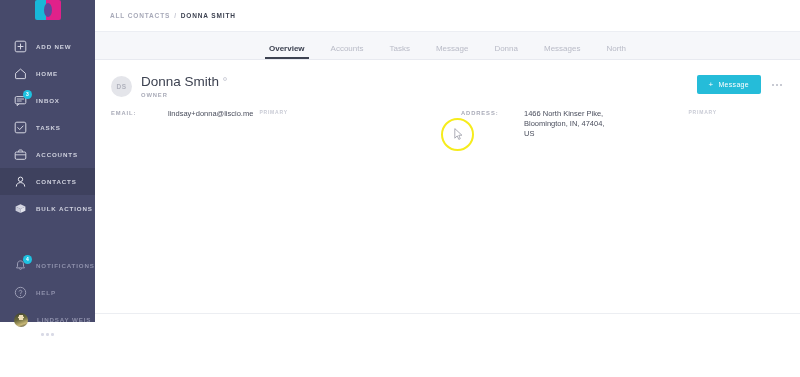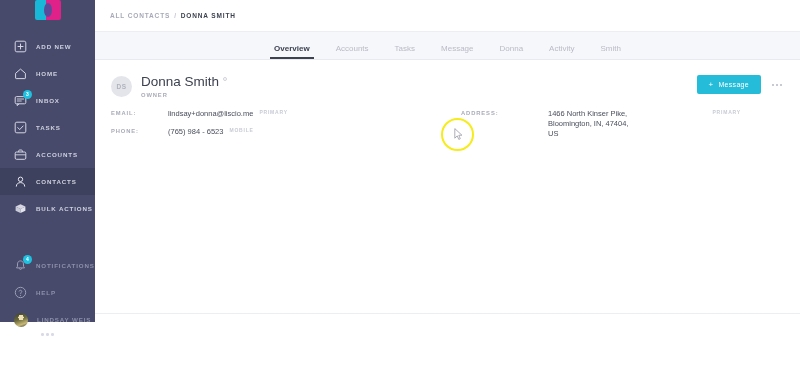--- a/index.html
+++ b/index.html
@@ -462,7 +462,7 @@
       <div class="tab">Tasks</div>
       <div class="tab">Message</div>
       <div class="tab">Donna</div>
-      <div class="tab">Activity</div>
+      <div class="tab">Messages</div>
       <div class="tab">Smith</div>
     </div>
 

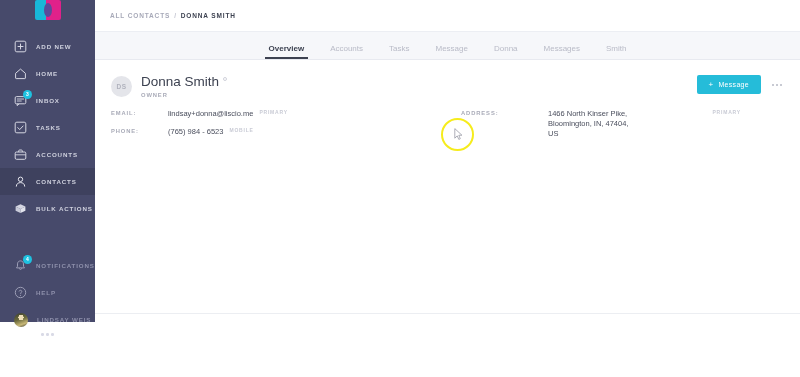--- a/index.html
+++ b/index.html
@@ -463,7 +463,7 @@
       <div class="tab">Message</div>
       <div class="tab">Donna</div>
       <div class="tab">Messages</div>
-      <div class="tab">Smith</div>
+      <div class="tab">North</div>
     </div>
 
     <div class="content">

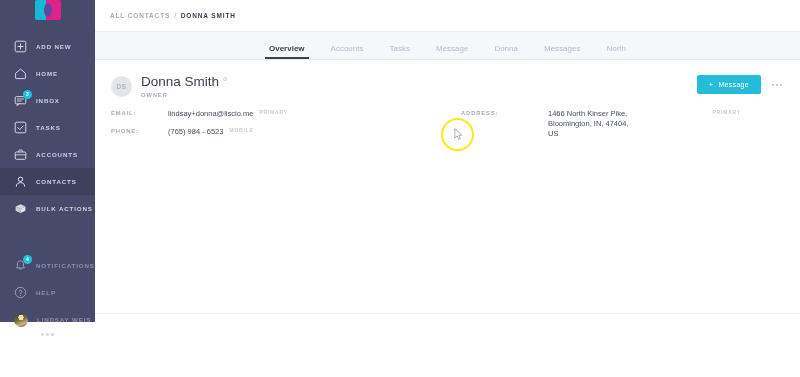--- a/index.html
+++ b/index.html
@@ -281,7 +281,7 @@
     white-space: nowrap;
   }
   .field-tag.far { margin-left: 84px; }
-  .addr-line { display: block; margin-left: 24px; }
+  .addr-line { display: block; }
 
   .footer-strip {
     position: absolute;

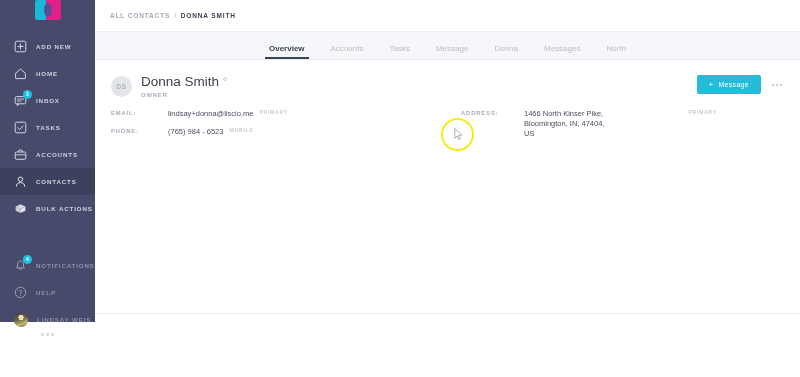--- a/index.html
+++ b/index.html
@@ -499,11 +499,6 @@
             <span class="field-value">lindsay+donna@liscio.me</span>
             <span class="field-tag">PRIMARY</span>
           </div>
-          <div class="field-row">
-            <span class="field-label">PHONE:</span>
-            <span class="field-value">(765) 984 - 6523</span>
-            <span class="field-tag">MOBILE</span>
-          </div>
         </div>
 
         <div class="field-col col-right">

